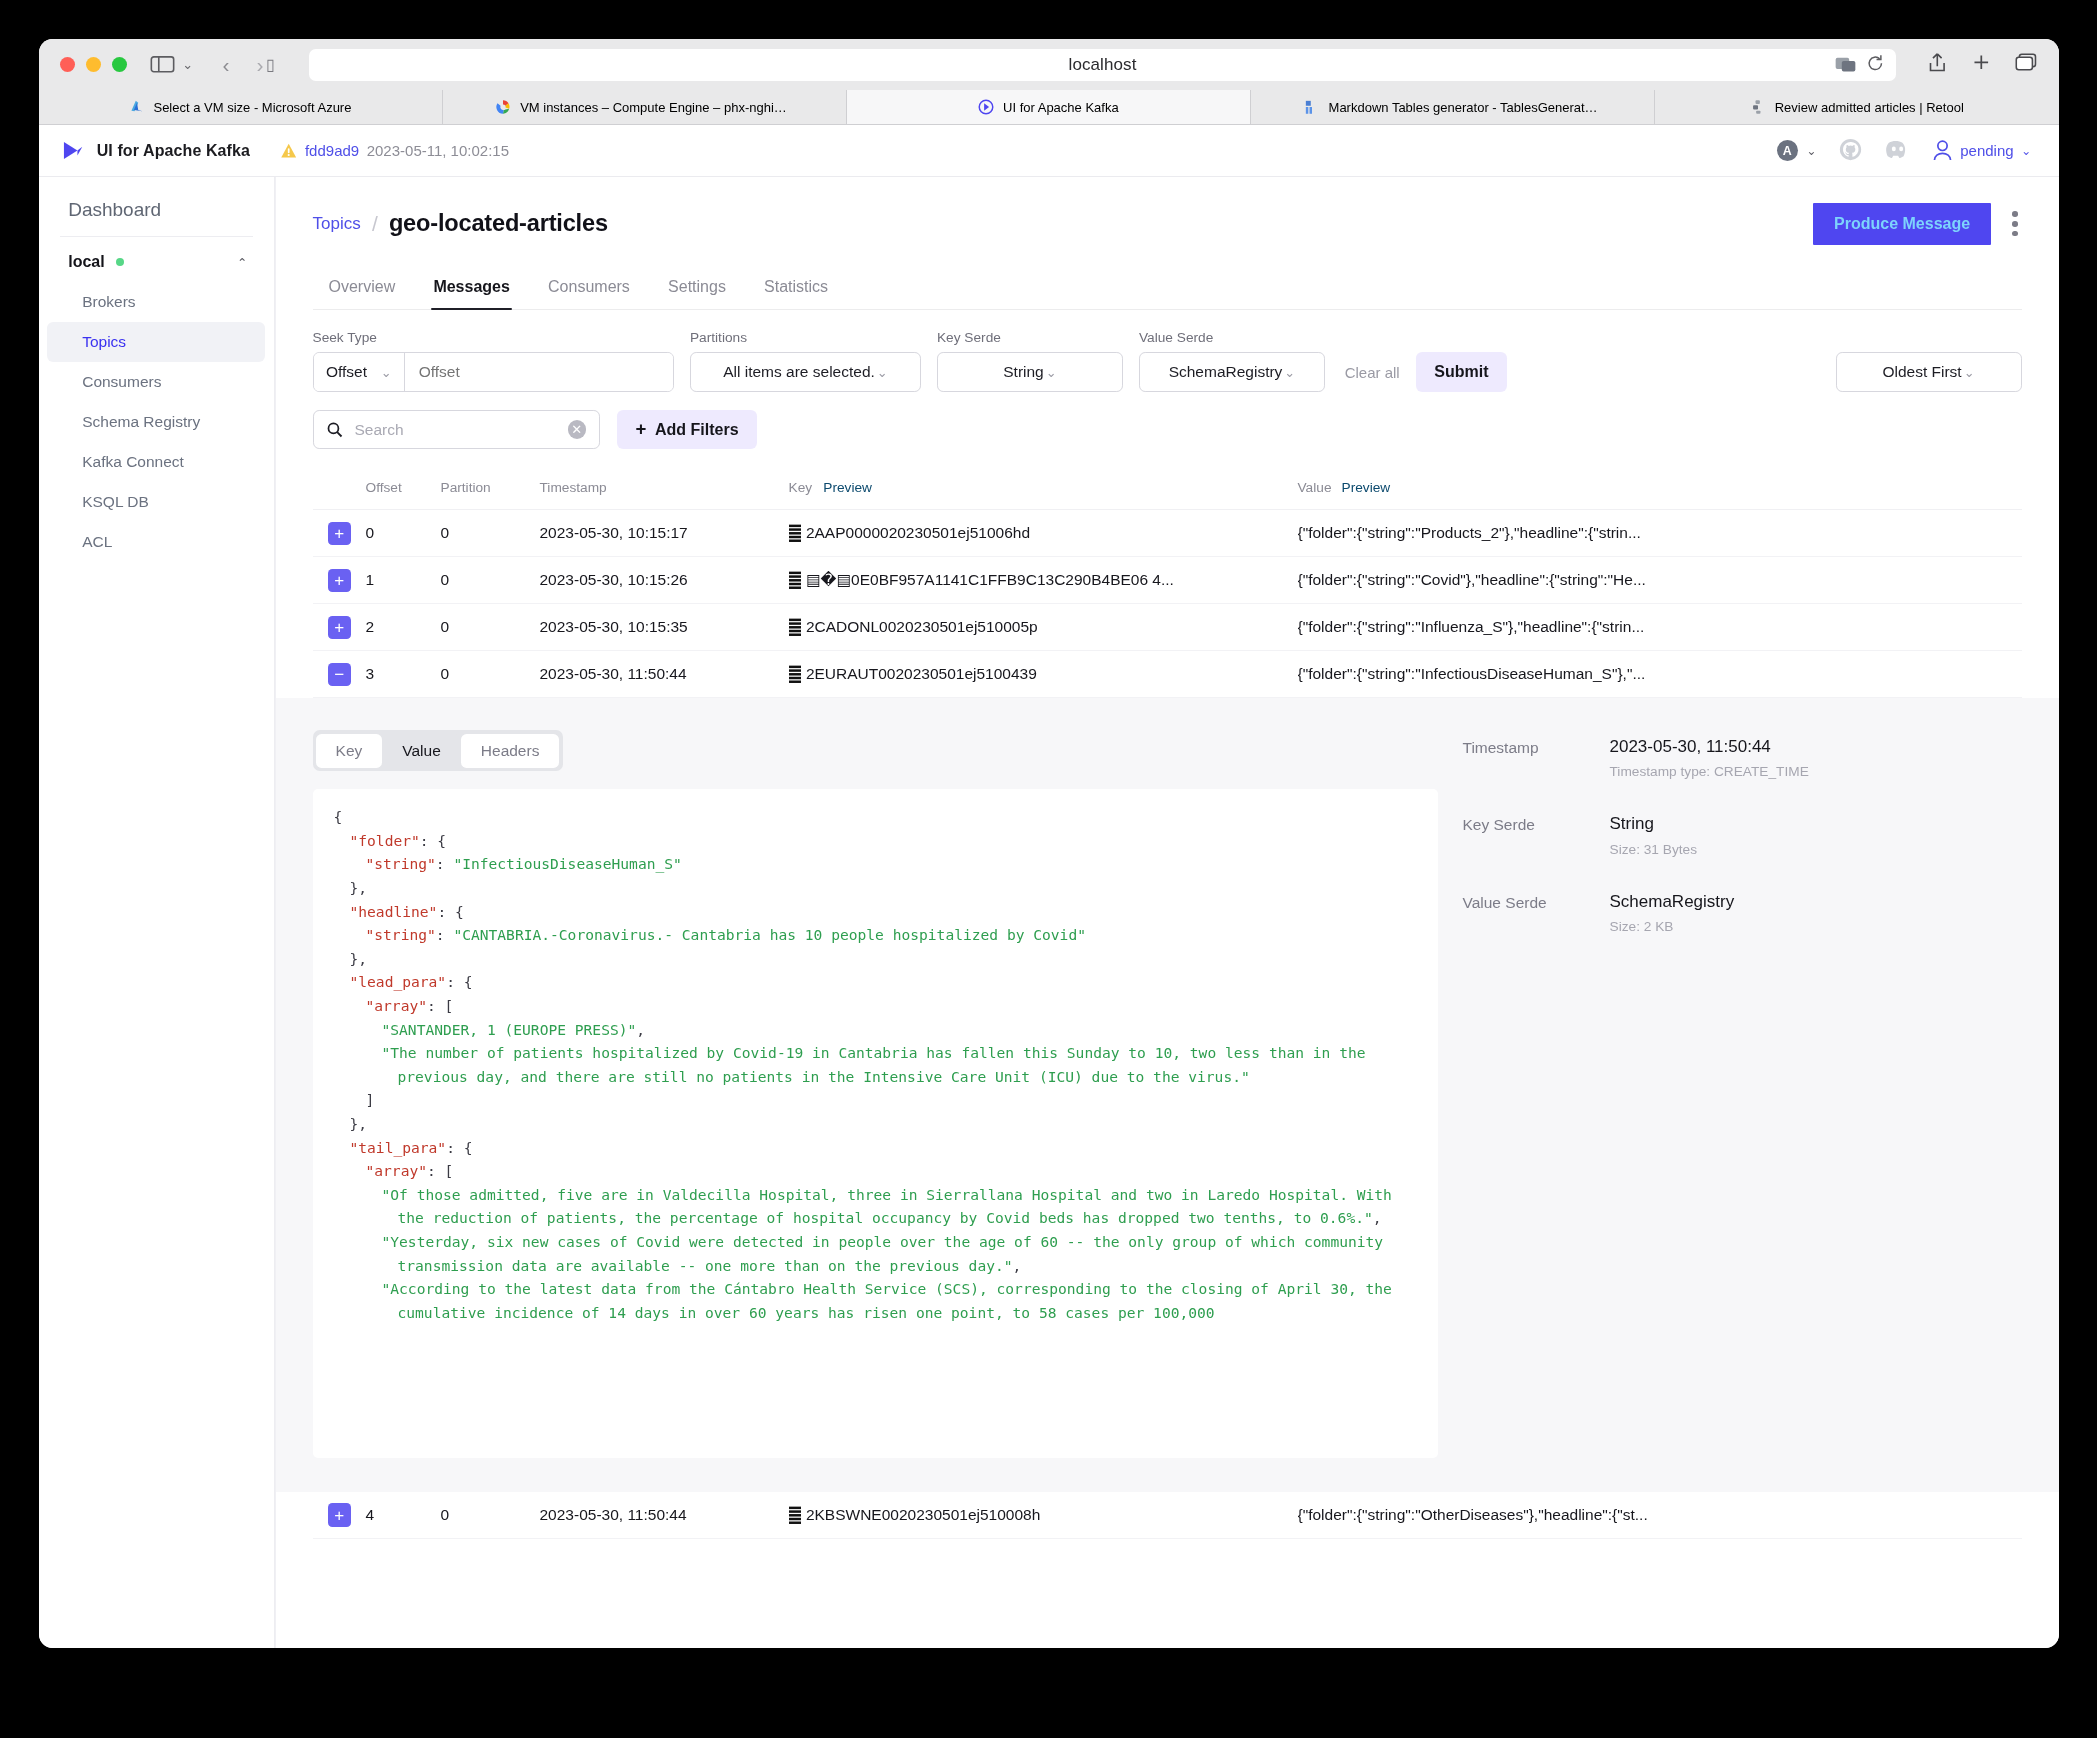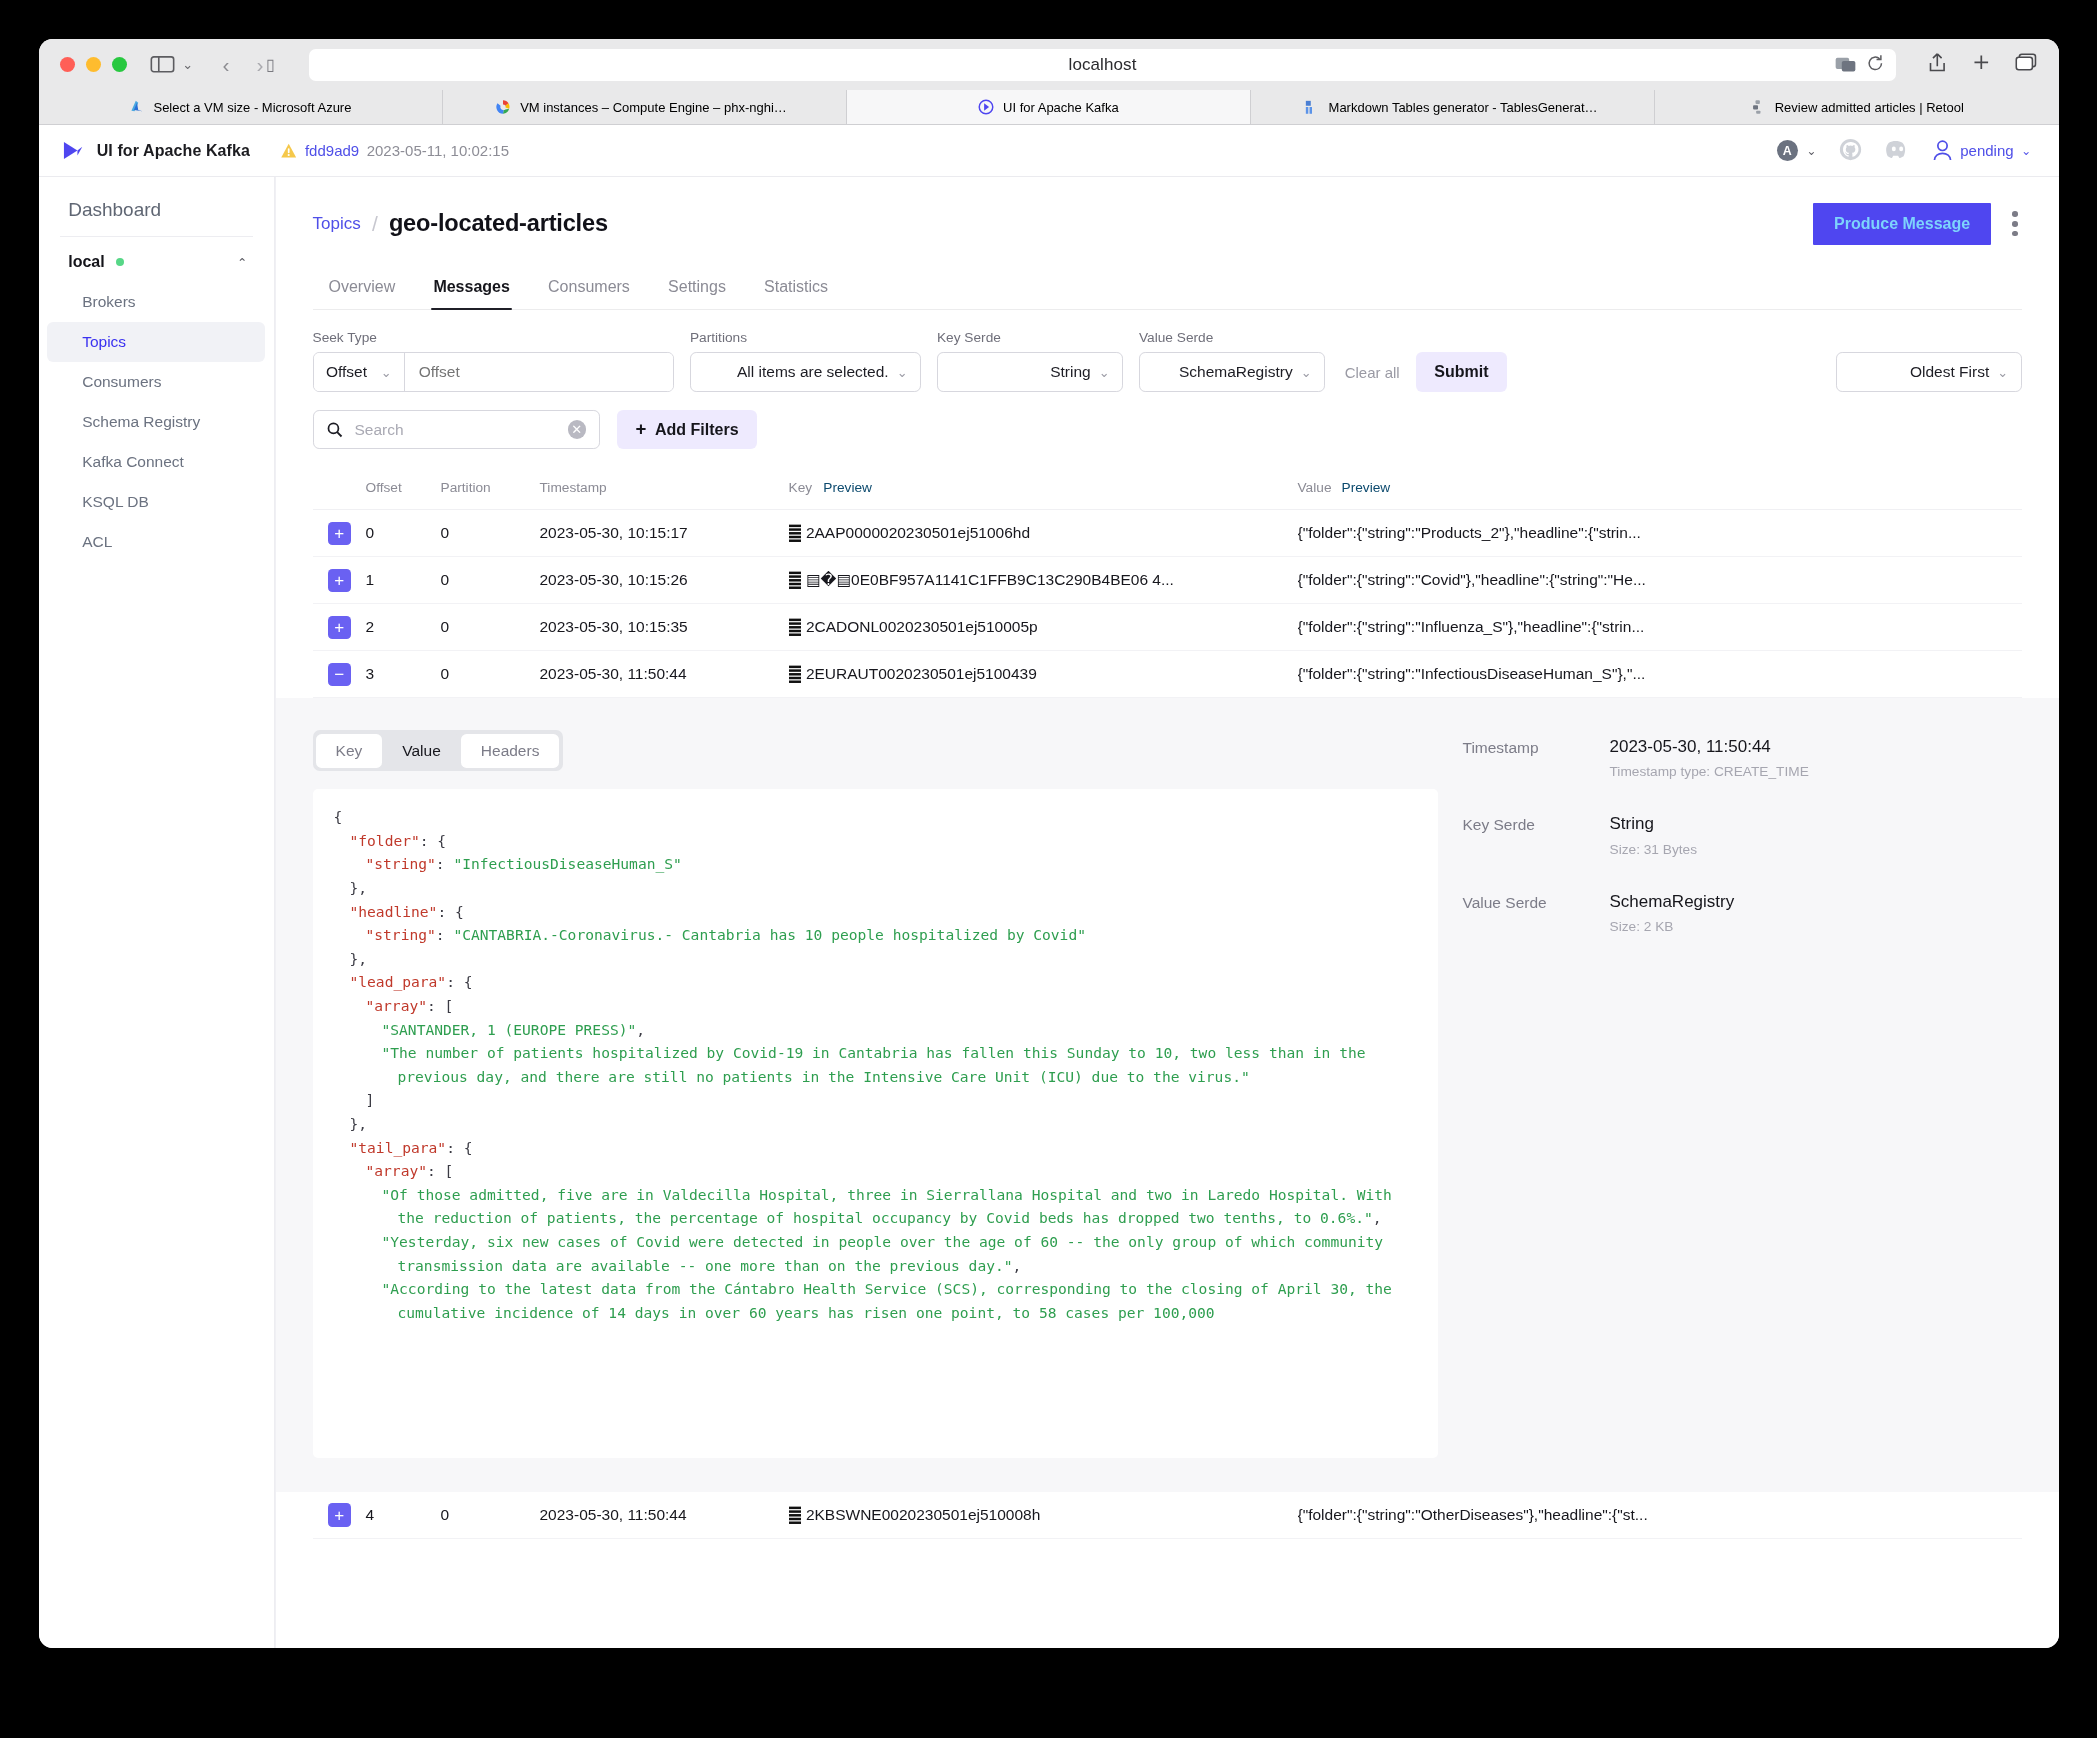--- a/index.html
+++ b/index.html
@@ -180,7 +180,7 @@
     width: 268px; padding: 0 13.7px; display: flex; align-items: center;
     font-size: 15.5px; color: #1d1d24; background: #fff;
   }
-  .sel { justify-content: flex-end; gap: 8px; }
+  .sel { justify-content: center; gap: 2px; }
   .sel .chevd { color: #9a9aa4; font-size: 13px; }
   .w-partitions { width: 231px; }
   .w-keyserde { width: 186px; }

